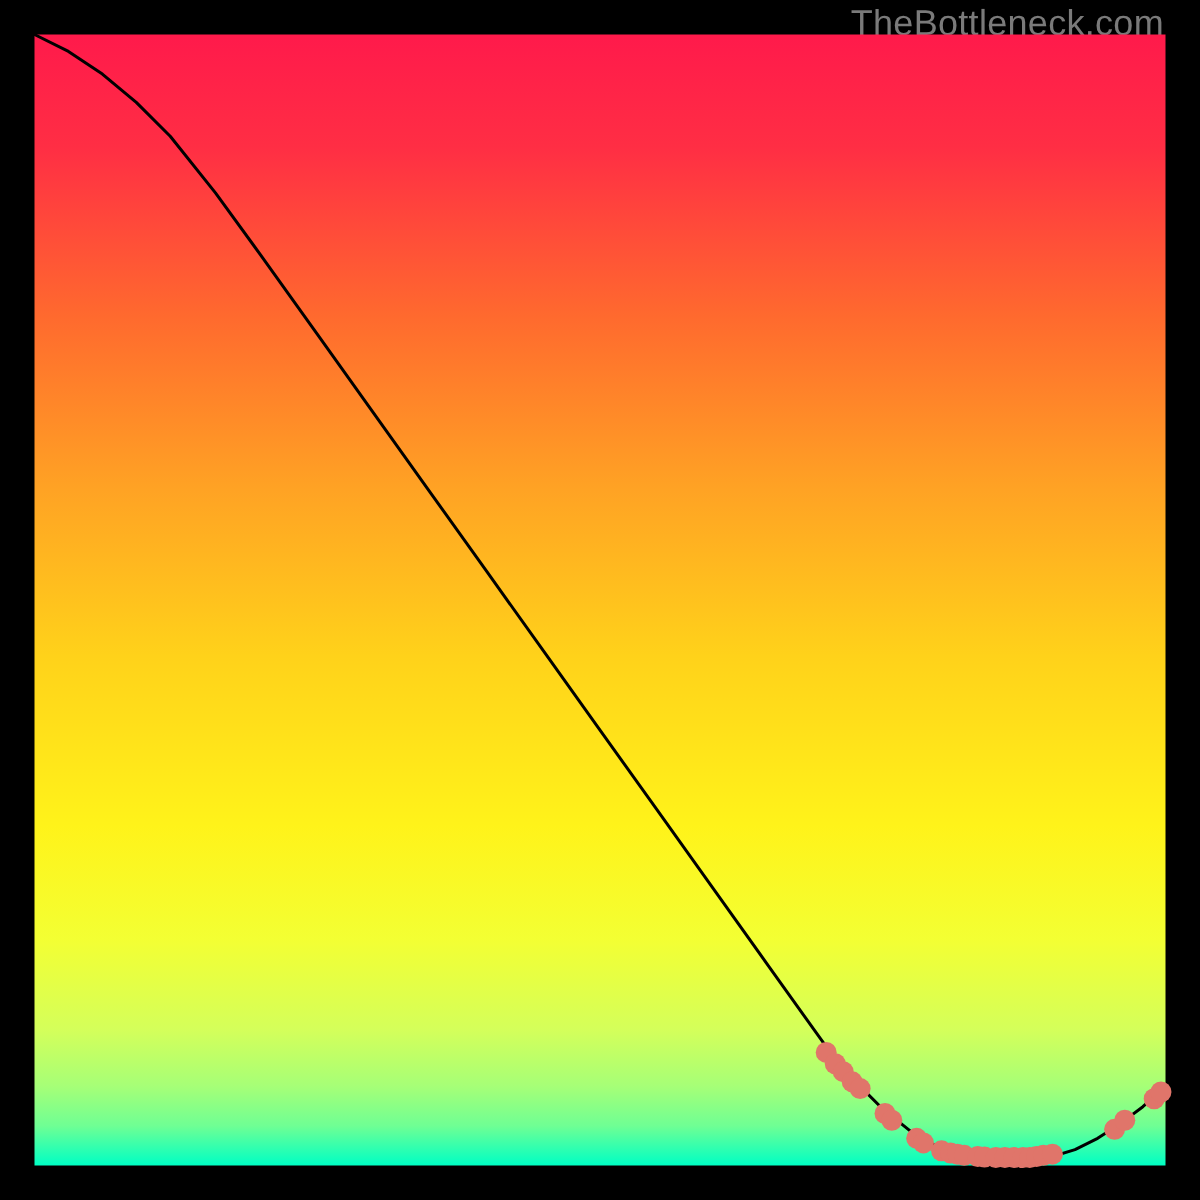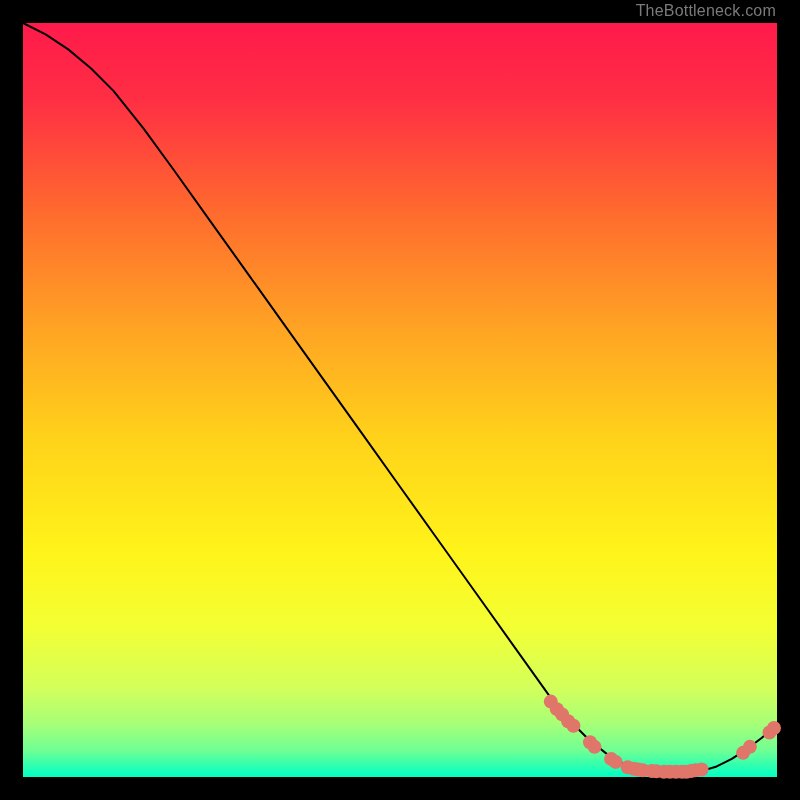--- a/index.html
+++ b/index.html
@@ -30,7 +30,7 @@
     top: 2px;
     right: 24px;
     color: #7a7a7a;
-    font-size: 16px;
+    font-size: 24px;
     letter-spacing: 0.2px;
     user-select: none;
   }

